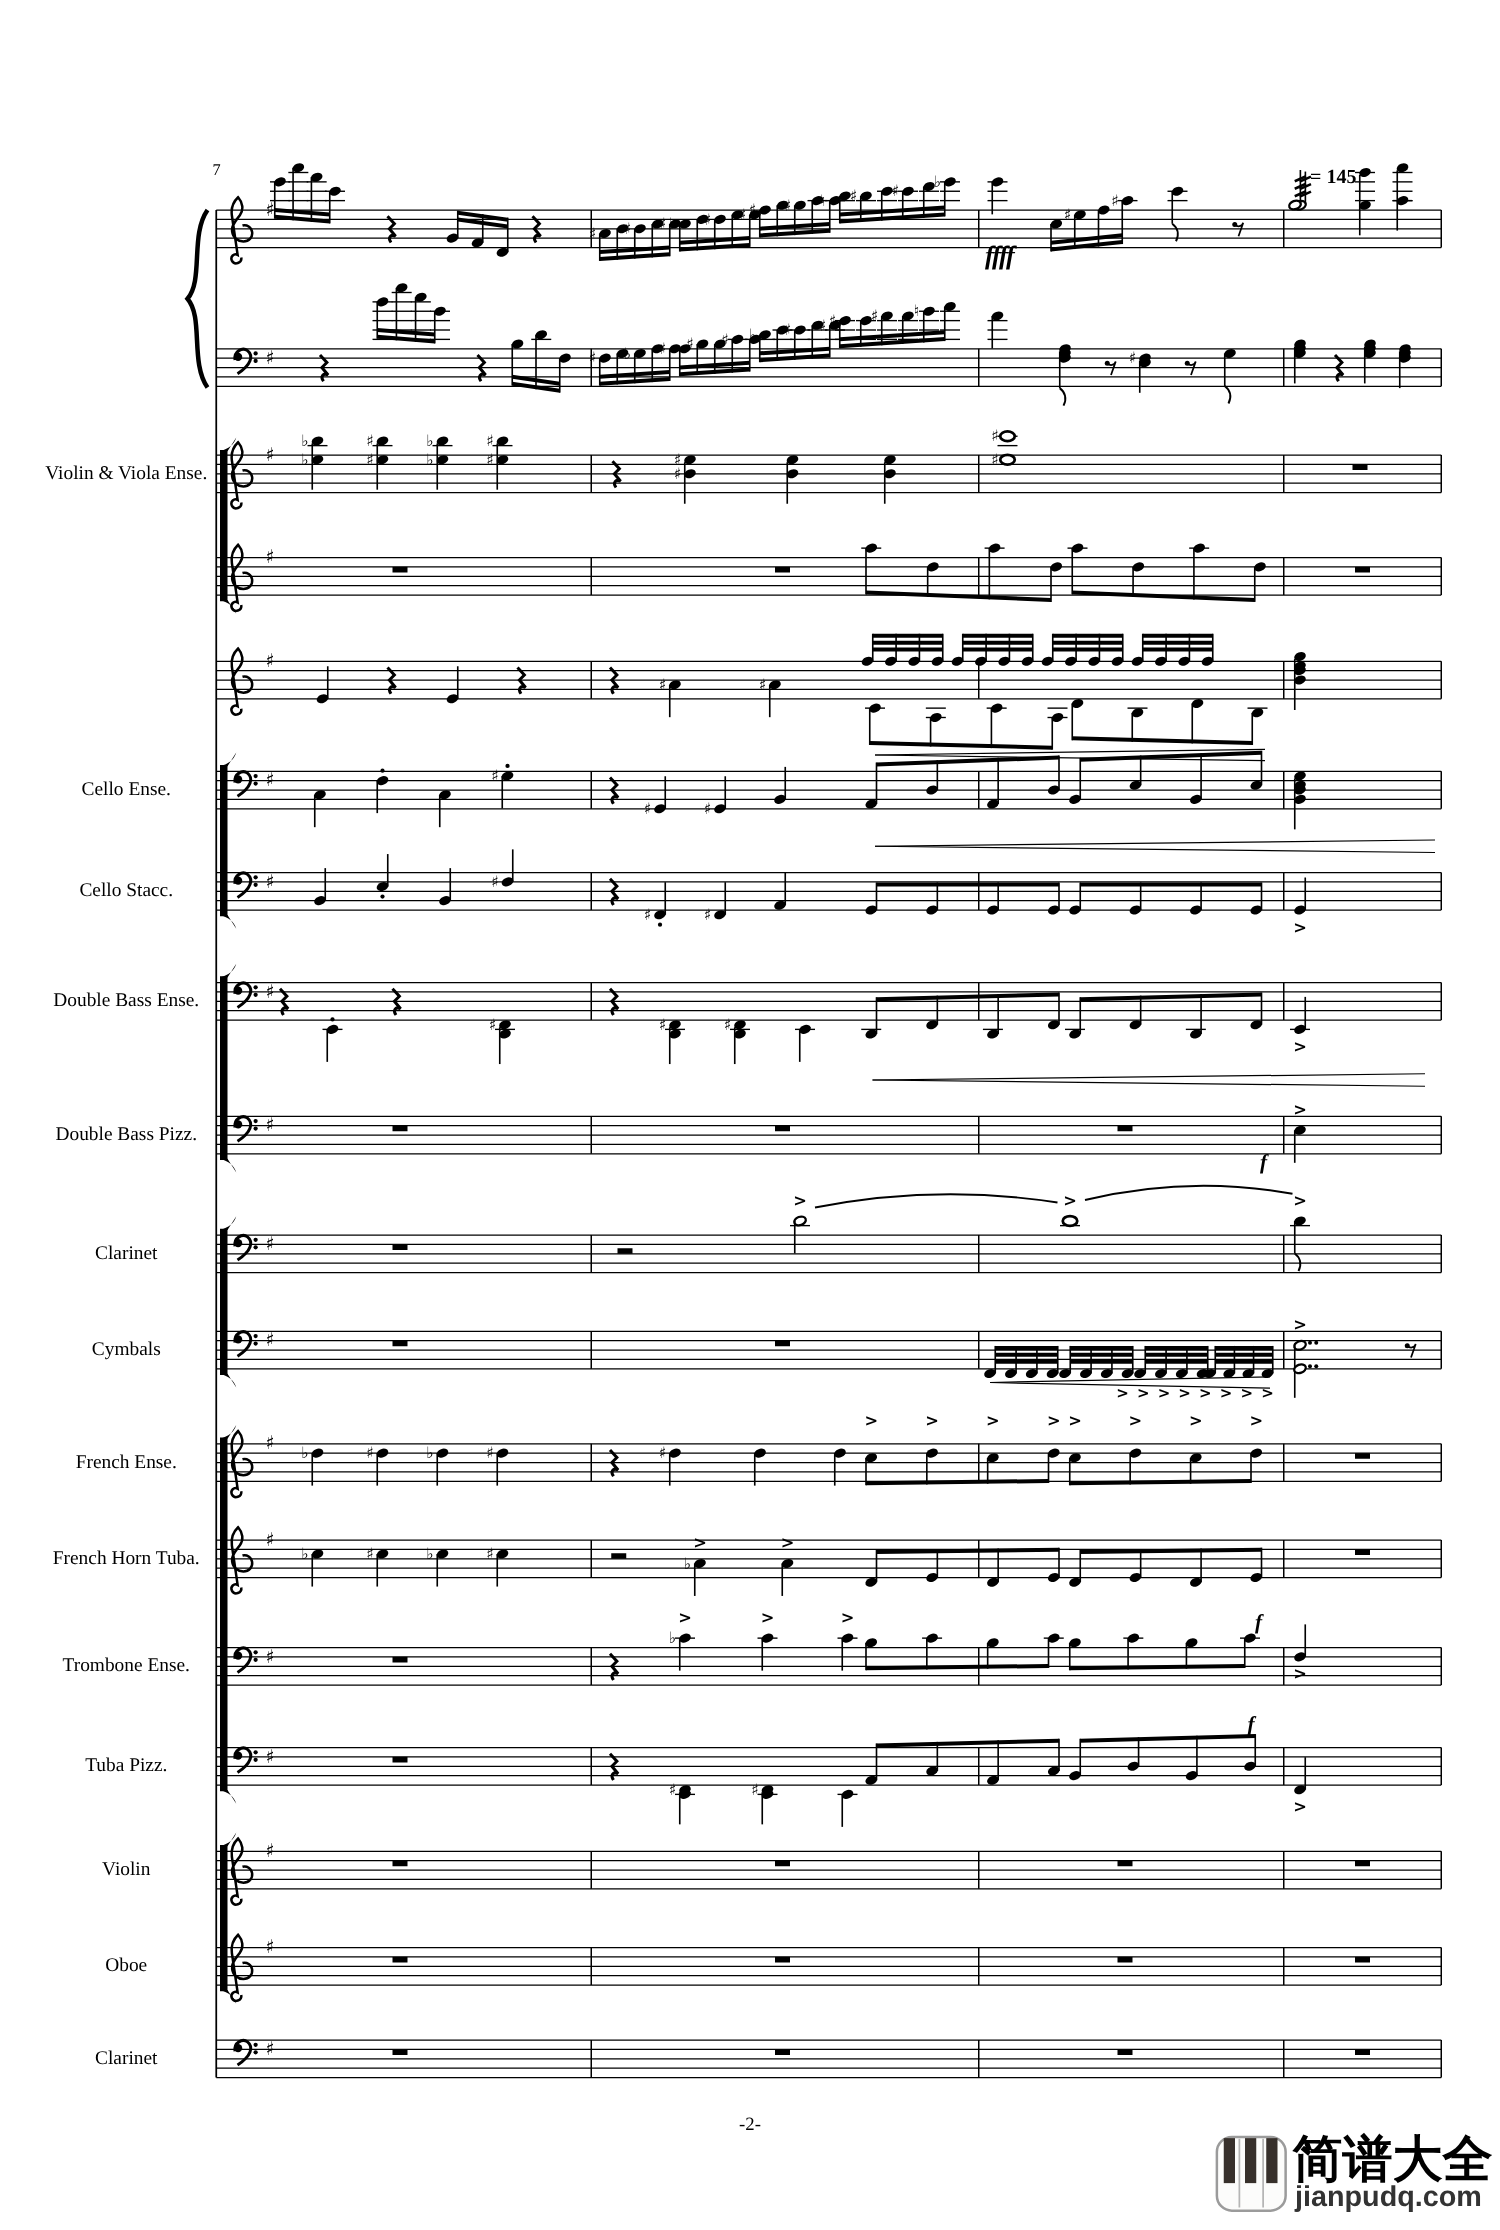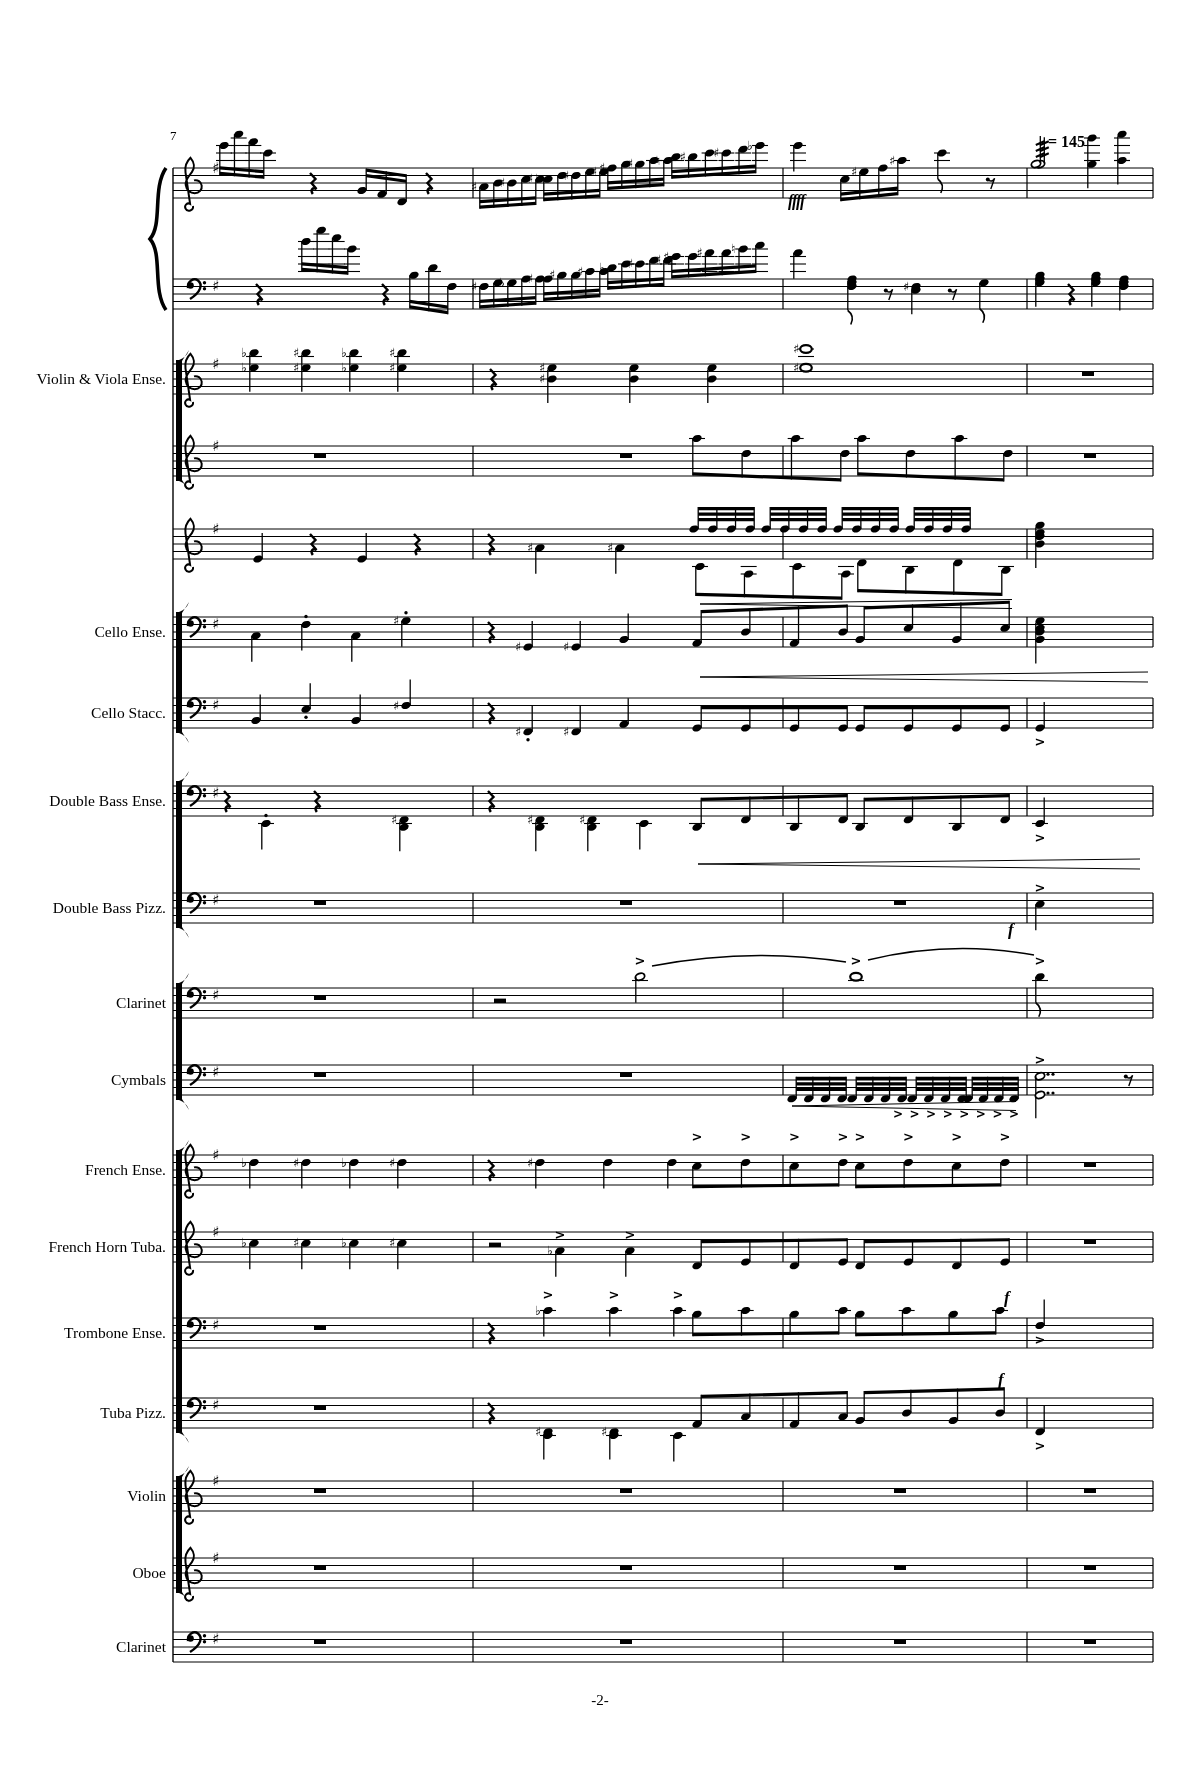--- a/index.html
+++ b/index.html
@@ -10,7 +10,7 @@
   .mnum{position:absolute;left:170px;top:128px;font:13px "Liberation Serif",serif;}
   .tempo{position:absolute;left:1048px;top:133px;font-weight:bold;font:bold 16px "Liberation Serif",serif;}
   .dyn{position:absolute;font-style:italic;font-weight:bold;font-family:"Liberation Serif",serif;}
-  .ffff{left:788px;top:192px;font-size:16px;letter-spacing:-1px;}
+  .ffff{left:788px;top:192px;font-size:21px;letter-spacing:-1px;}
   .f1{left:1008px;top:920px;font-size:17px;}
   .f2{left:1004px;top:1288px;font-size:17px;}
   .f3{left:998px;top:1370px;font-size:17px;}

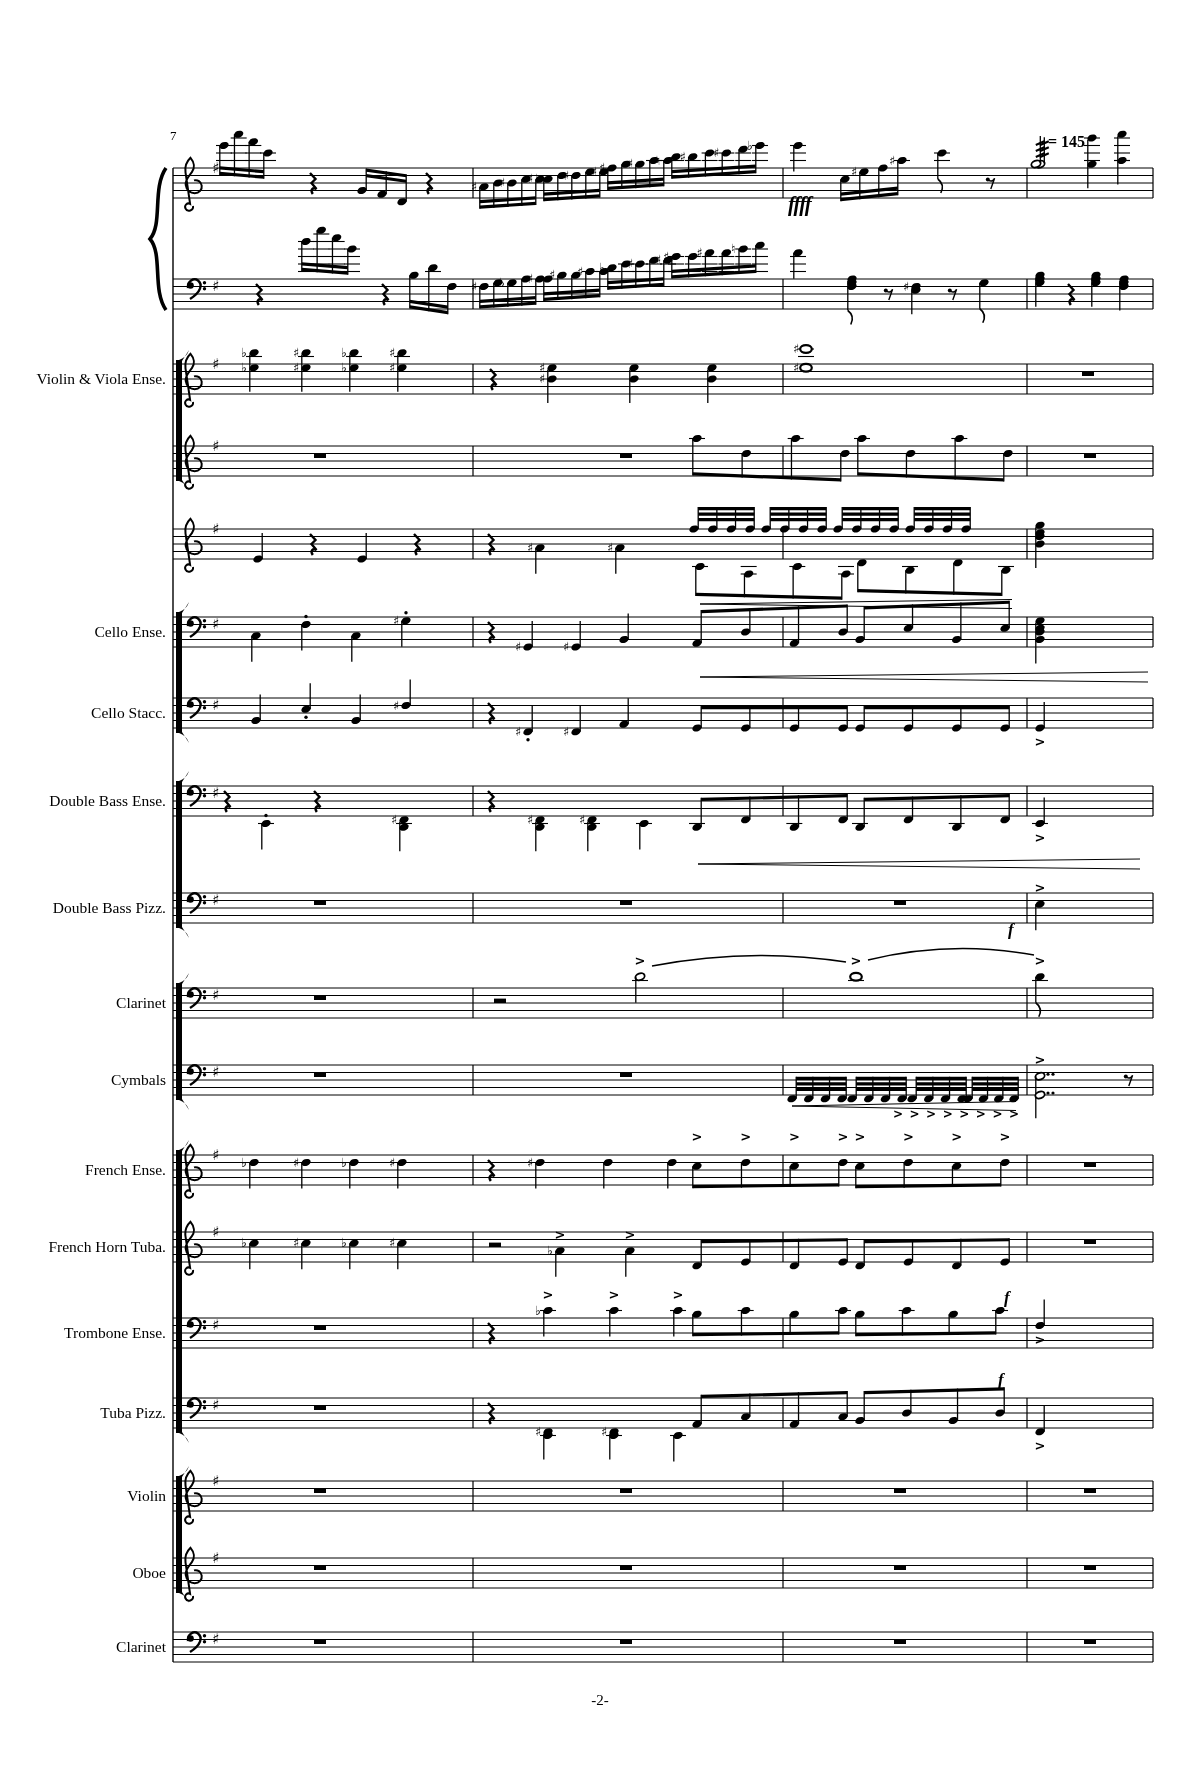--- a/index.html
+++ b/index.html
@@ -5,7 +5,7 @@
   html,body{margin:0;padding:0;background:#fff;}
   .page{position:relative;width:1200px;height:1784px;background:#ffffff;overflow:hidden;
         font-family:"Liberation Serif",serif;color:#000;}
-  .ilabel{position:absolute;left:0;width:166px;text-align:right;
+  .ilabel{position:absolute;left:18px;width:166px;text-align:center;
           font:15.5px "Liberation Serif",serif;white-space:nowrap;}
   .mnum{position:absolute;left:170px;top:128px;font:13px "Liberation Serif",serif;}
   .tempo{position:absolute;left:1048px;top:133px;font-weight:bold;font:bold 16px "Liberation Serif",serif;}

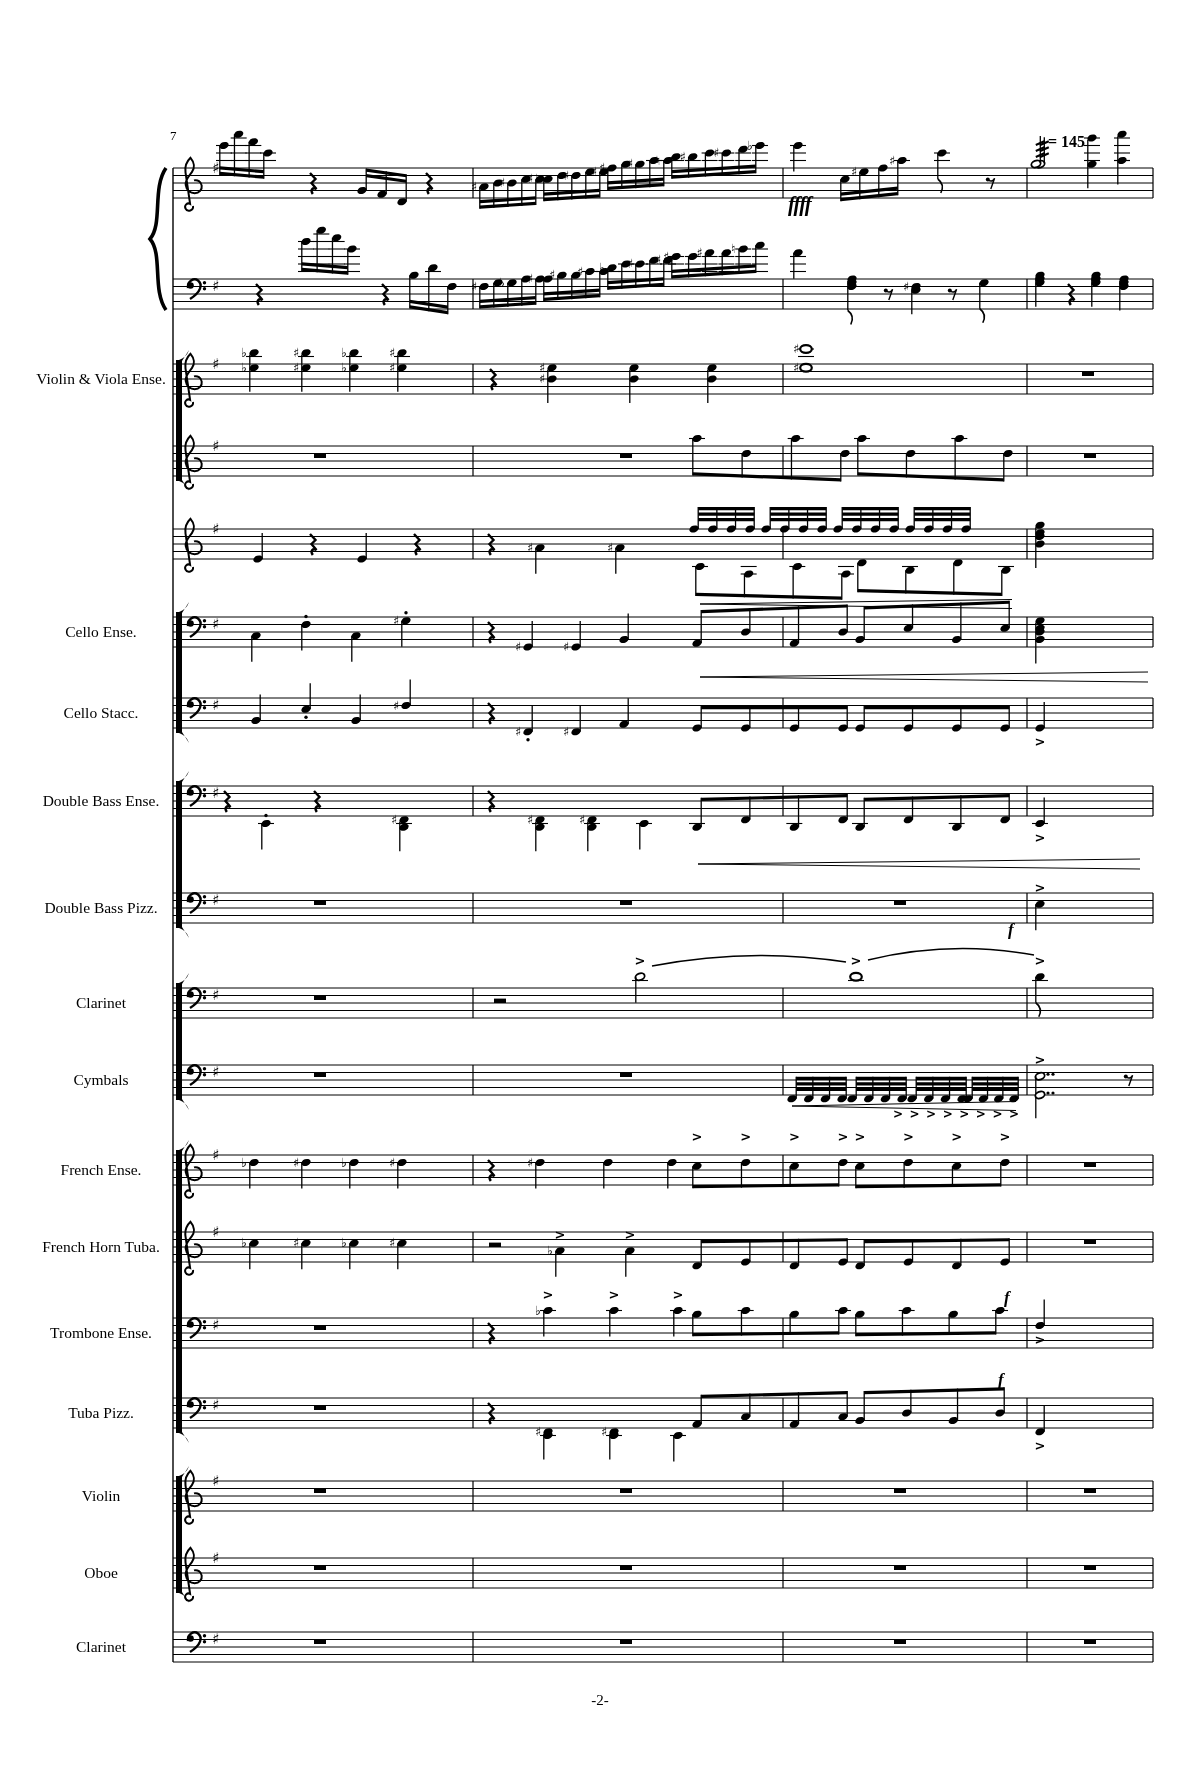--- a/index.html
+++ b/index.html
@@ -1268,6 +1268,18 @@
 
   <div class="pagenum">-2-</div>
 
+  <div class="watermark">
+    <svg class="wm-icon" width="58" height="62" viewBox="0 0 58 62">
+      <rect x="1.5" y="1.5" width="55" height="59" rx="12" fill="#fcfcfb" stroke="#9b9b9b" stroke-width="2"></rect>
+      <line x1="19.5" y1="3" x2="19.5" y2="58" stroke="#b5b5b5" stroke-width="1.4"></line>
+      <line x1="38.5" y1="3" x2="38.5" y2="58" stroke="#b5b5b5" stroke-width="1.4"></line>
+      <rect x="7" y="2.5" width="9" height="36" fill="#37302b"></rect>
+      <rect x="24" y="2.5" width="9" height="36" fill="#37302b"></rect>
+      <rect x="41" y="2.5" width="9" height="36" fill="#37302b"></rect>
+    </svg>
+    <div class="wm-title">简谱大全</div>
+    <div class="wm-site">jianpudq.com</div>
+  </div>
 </div>
 
 </body></html>

